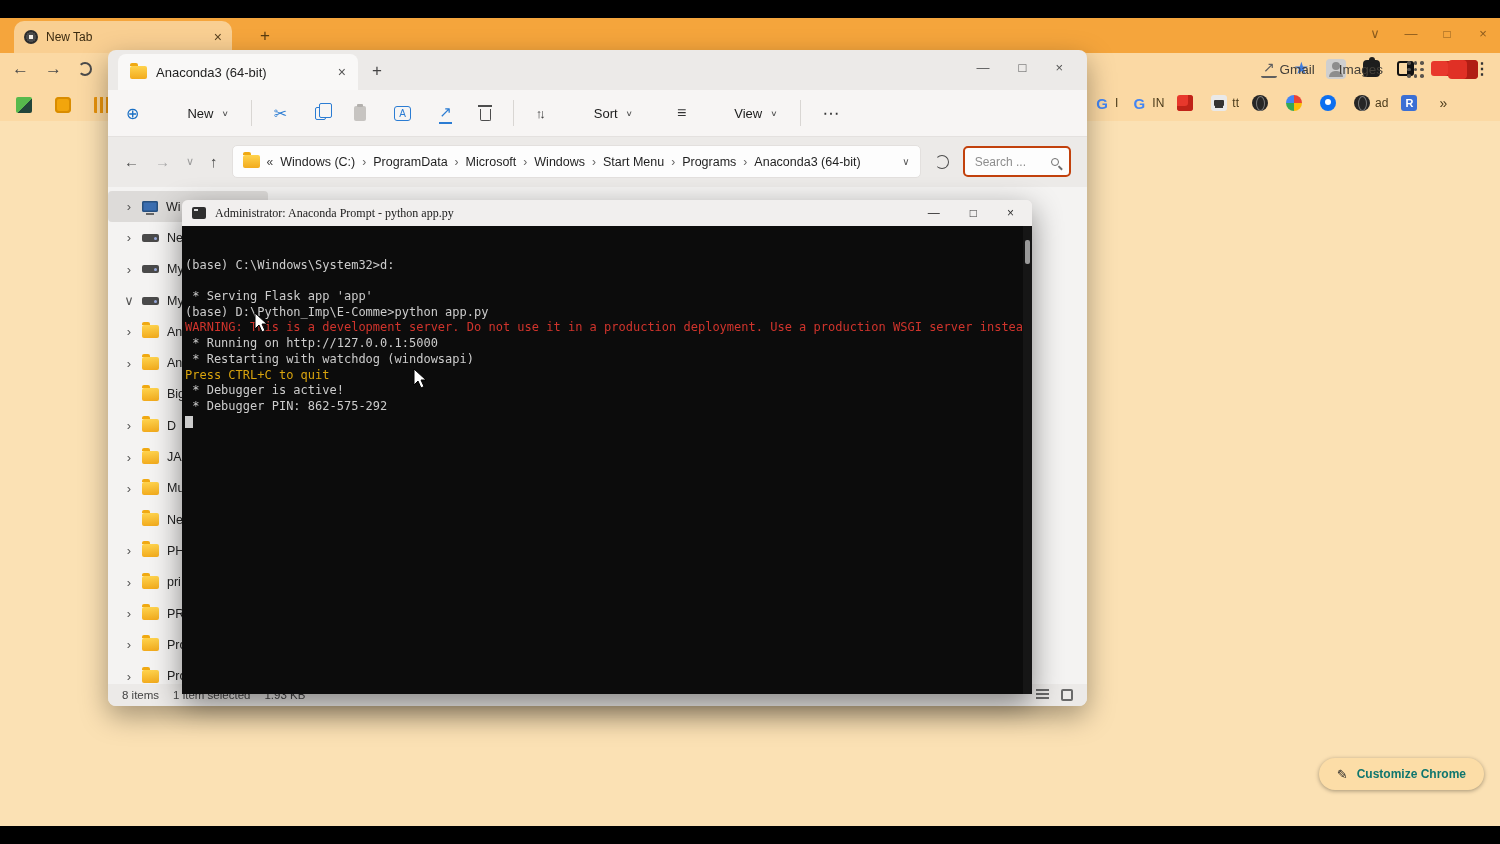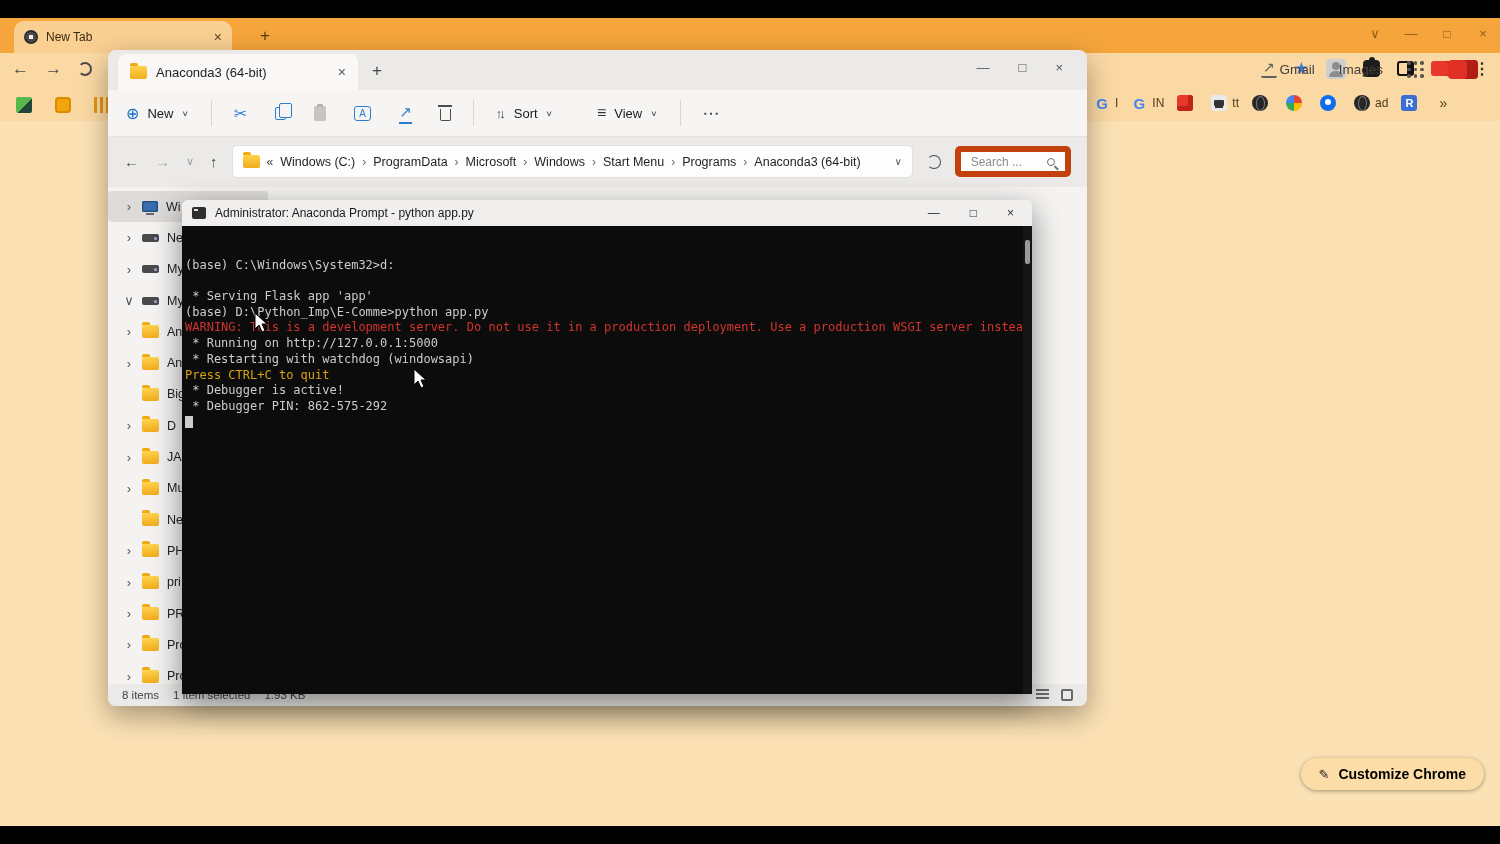--- a/index.html
+++ b/index.html
@@ -77,7 +77,7 @@
   .folder-ico::before { content:""; position:absolute; top:-3px; left:0; width:8px; height:3px; background:#f0a912; border-radius:2px 2px 0 0; }
   .ex-toolbar { position:absolute; top:40px; left:0; right:0; height:47px; background:#f7f5f4; border-radius:0; border-bottom:1px solid #e4e1df; display:flex; align-items:center; padding:0 18px; gap:22px; }
   .tb-group { display:flex; align-items:center; gap:8px; }
-  .tb-label { font-size:13px; color:#1b1b1b; }
+  .tb-label { font-size:13px; color:#1b1b1b;margin-left:40px; }
   .tb-chev { font-size:10px; color:#555; transform:scaleY(0.8); }
   .tb-glyph { font-size:16px; color:#1a6fc4; }
   .tb-divider { width:1px; height:26px; background:#d9d6d3; }

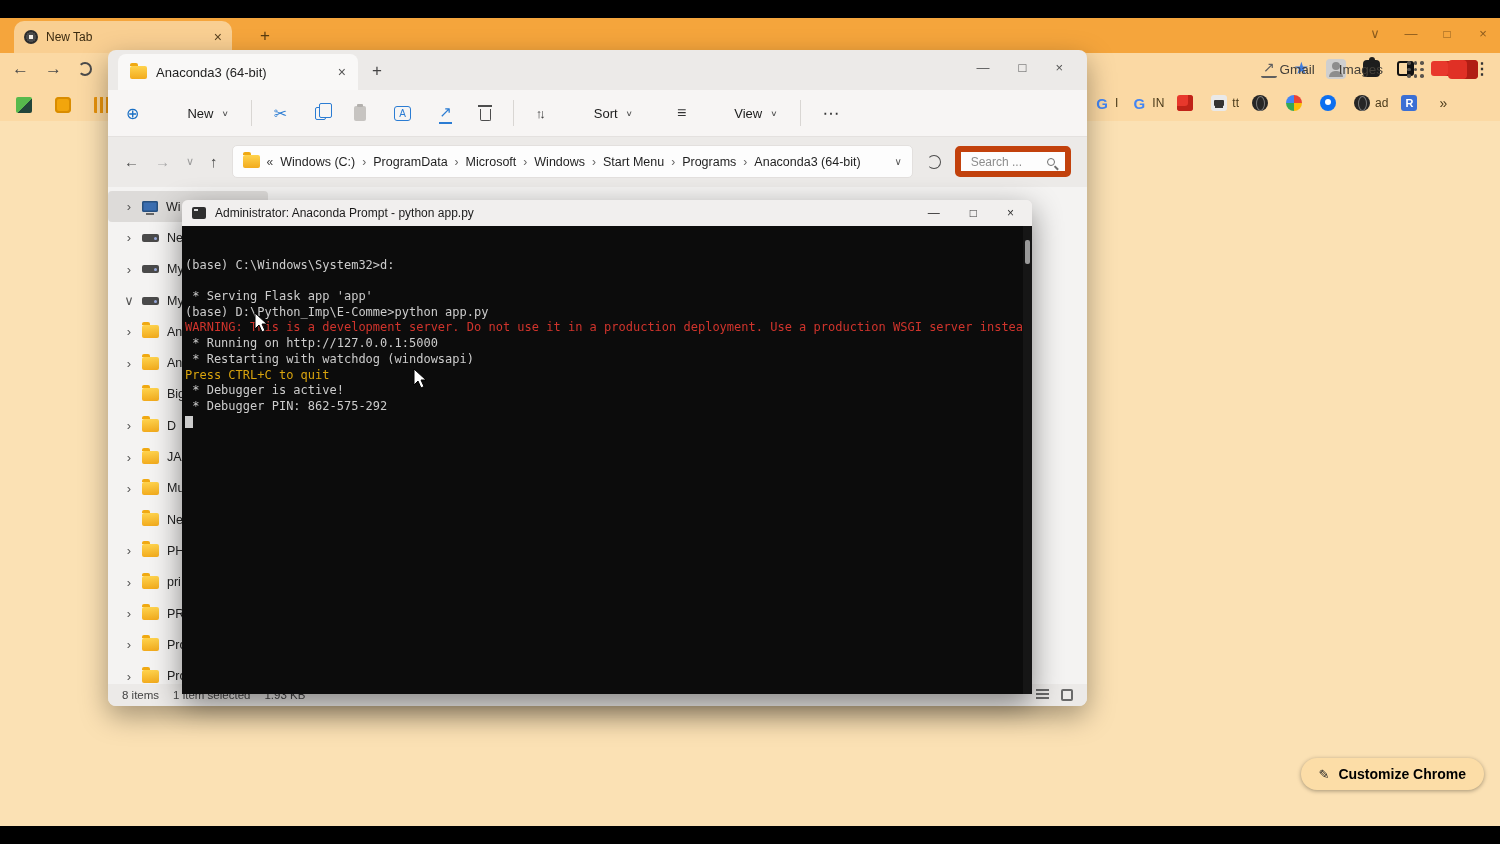--- a/index.html
+++ b/index.html
@@ -105,7 +105,7 @@
   .crumb-prefix { font-size:12px; color:#444; }
   .crumb-caret { margin-left:auto; font-size:10px; color:#555; }
   .addr-refresh { width:14px; height:14px; border:1.8px solid #4c4c4c; border-radius:50%; border-left-color:transparent; }
-  .search-box { height:31px; background:#fdfdfd; border:6px solid #c2410c; border-radius:5px; flex:1; display:flex; align-items:center; padding:0 10px; gap:25px; }
+  .search-box { height:31px; background:#fdfdfd; border:2px solid #c2410c; border-radius:5px; flex:1; display:flex; align-items:center; padding:0 10px; gap:25px; }
   .search-ph { font-size:12px; color:#8d8d8d; flex:1; white-space:nowrap; overflow:hidden; }
   .mag-ico { width:8px; height:8px; border:1.5px solid #6f6f6f; border-radius:50%; position:relative; flex:0 0 auto; }
   .mag-ico::after { content:""; position:absolute; width:5px; height:1.5px; background:#6f6f6f; transform:rotate(45deg); left:6px; top:8px; }

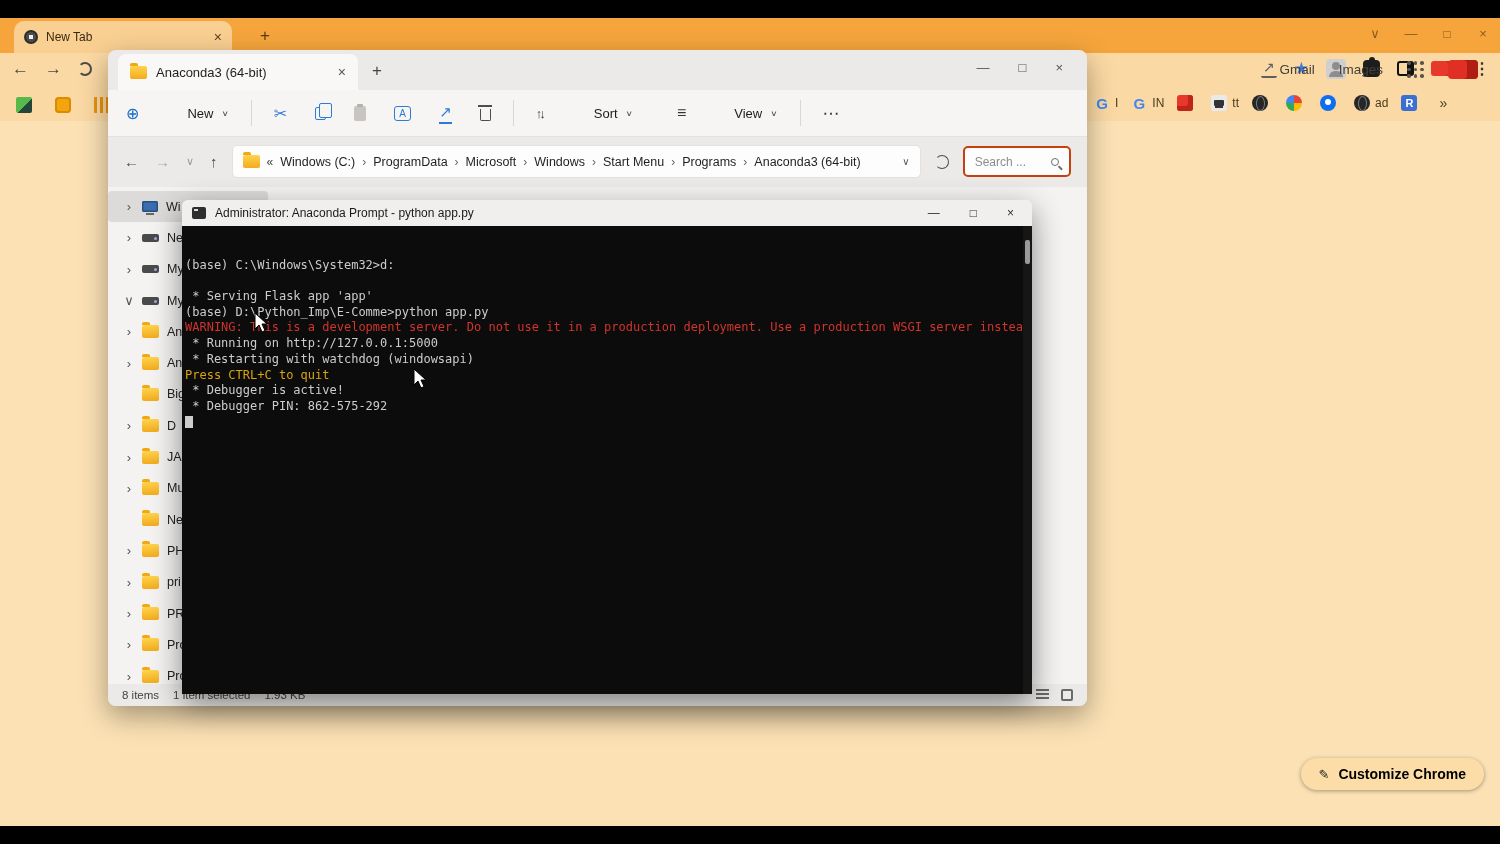--- a/index.html
+++ b/index.html
@@ -135,7 +135,7 @@
   .term-titlebar { position:absolute; top:0; left:0; right:0; height:26px; background:#f1efee; border-radius:6px 6px 0 0; display:flex; align-items:center; padding:0 10px; gap:9px; }
   .term-ico { width:14px; height:12px; background:#2e2e2e; border-radius:2px; position:relative; }
   .term-ico::before { content:""; position:absolute; top:2px; left:2px; width:4px; height:2px; background:#ddd; }
-  .term-title { flex:1; font-size:12px; color:#1a1a1a; white-space:nowrap; overflow:hidden; }
+  .term-title { flex:1; font-size:12px; color:#1a1a1a; white-space:nowrap; overflow:hidden;font-family:Liberation Serif, serif; }
   .term-controls { display:flex; gap:30px; color:#333; font-size:12px; padding-right:8px; }
   .term-screen { position:absolute; top:26px; left:0; right:0; bottom:0; background:#0c0c0c; padding:16px 10px 0 3px; overflow:hidden; }
   .t-line { font-family:"DejaVu Sans Mono","Liberation Mono",monospace; font-size:12px; line-height:15.7px; color:#cccccc; white-space:pre; min-height:15.7px; }

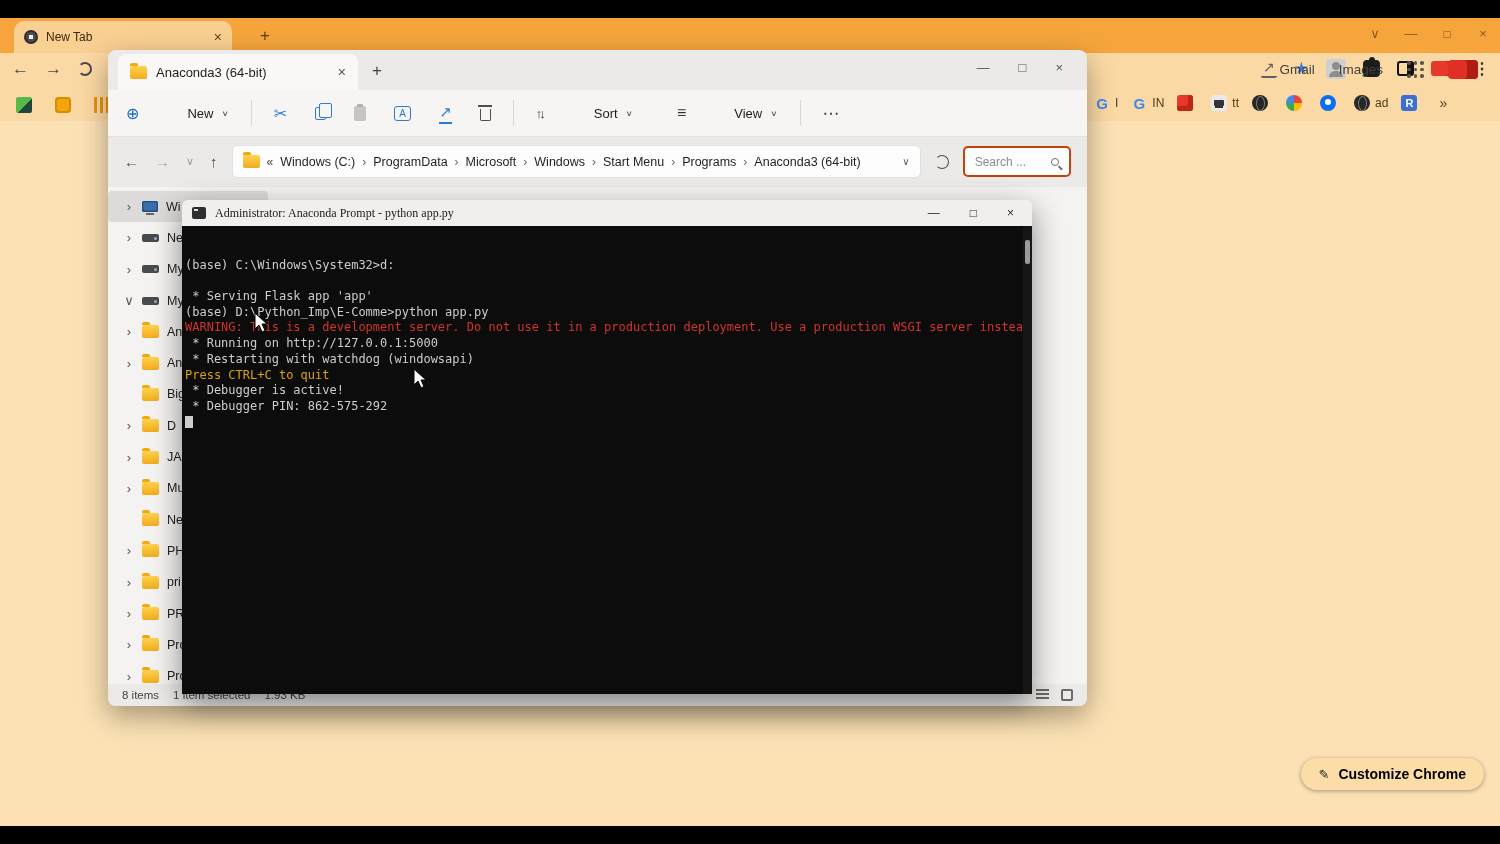--- a/index.html
+++ b/index.html
@@ -64,7 +64,7 @@
   .profile-badge { width:30px; height:19px; border-radius:4px; background:#e03025; box-shadow:inset -11px 0 0 #b01d14; }
   .customize-pill { position:absolute; right:16px; bottom:36px; height:32px; padding:0 18px; border-radius:18px; background:#fcdda7; display:flex; align-items:center; gap:9px; box-shadow:0 1px 4px rgba(0,0,0,0.35); }
   .customize-pill .pencil { font-size:13px; color:#222; }
-  .customize-pill .txt { font-size:14px; color:#000000; font-weight:bold; }
+  .customize-pill .txt { font-size:12px; color:#0f766e; font-weight:bold; }
 
   
   .explorer { position:absolute; top:50px; left:108px; width:979px; height:656px; background:#eceae8; border-radius:8px; box-shadow:0 10px 28px rgba(0,0,0,0.35); }

